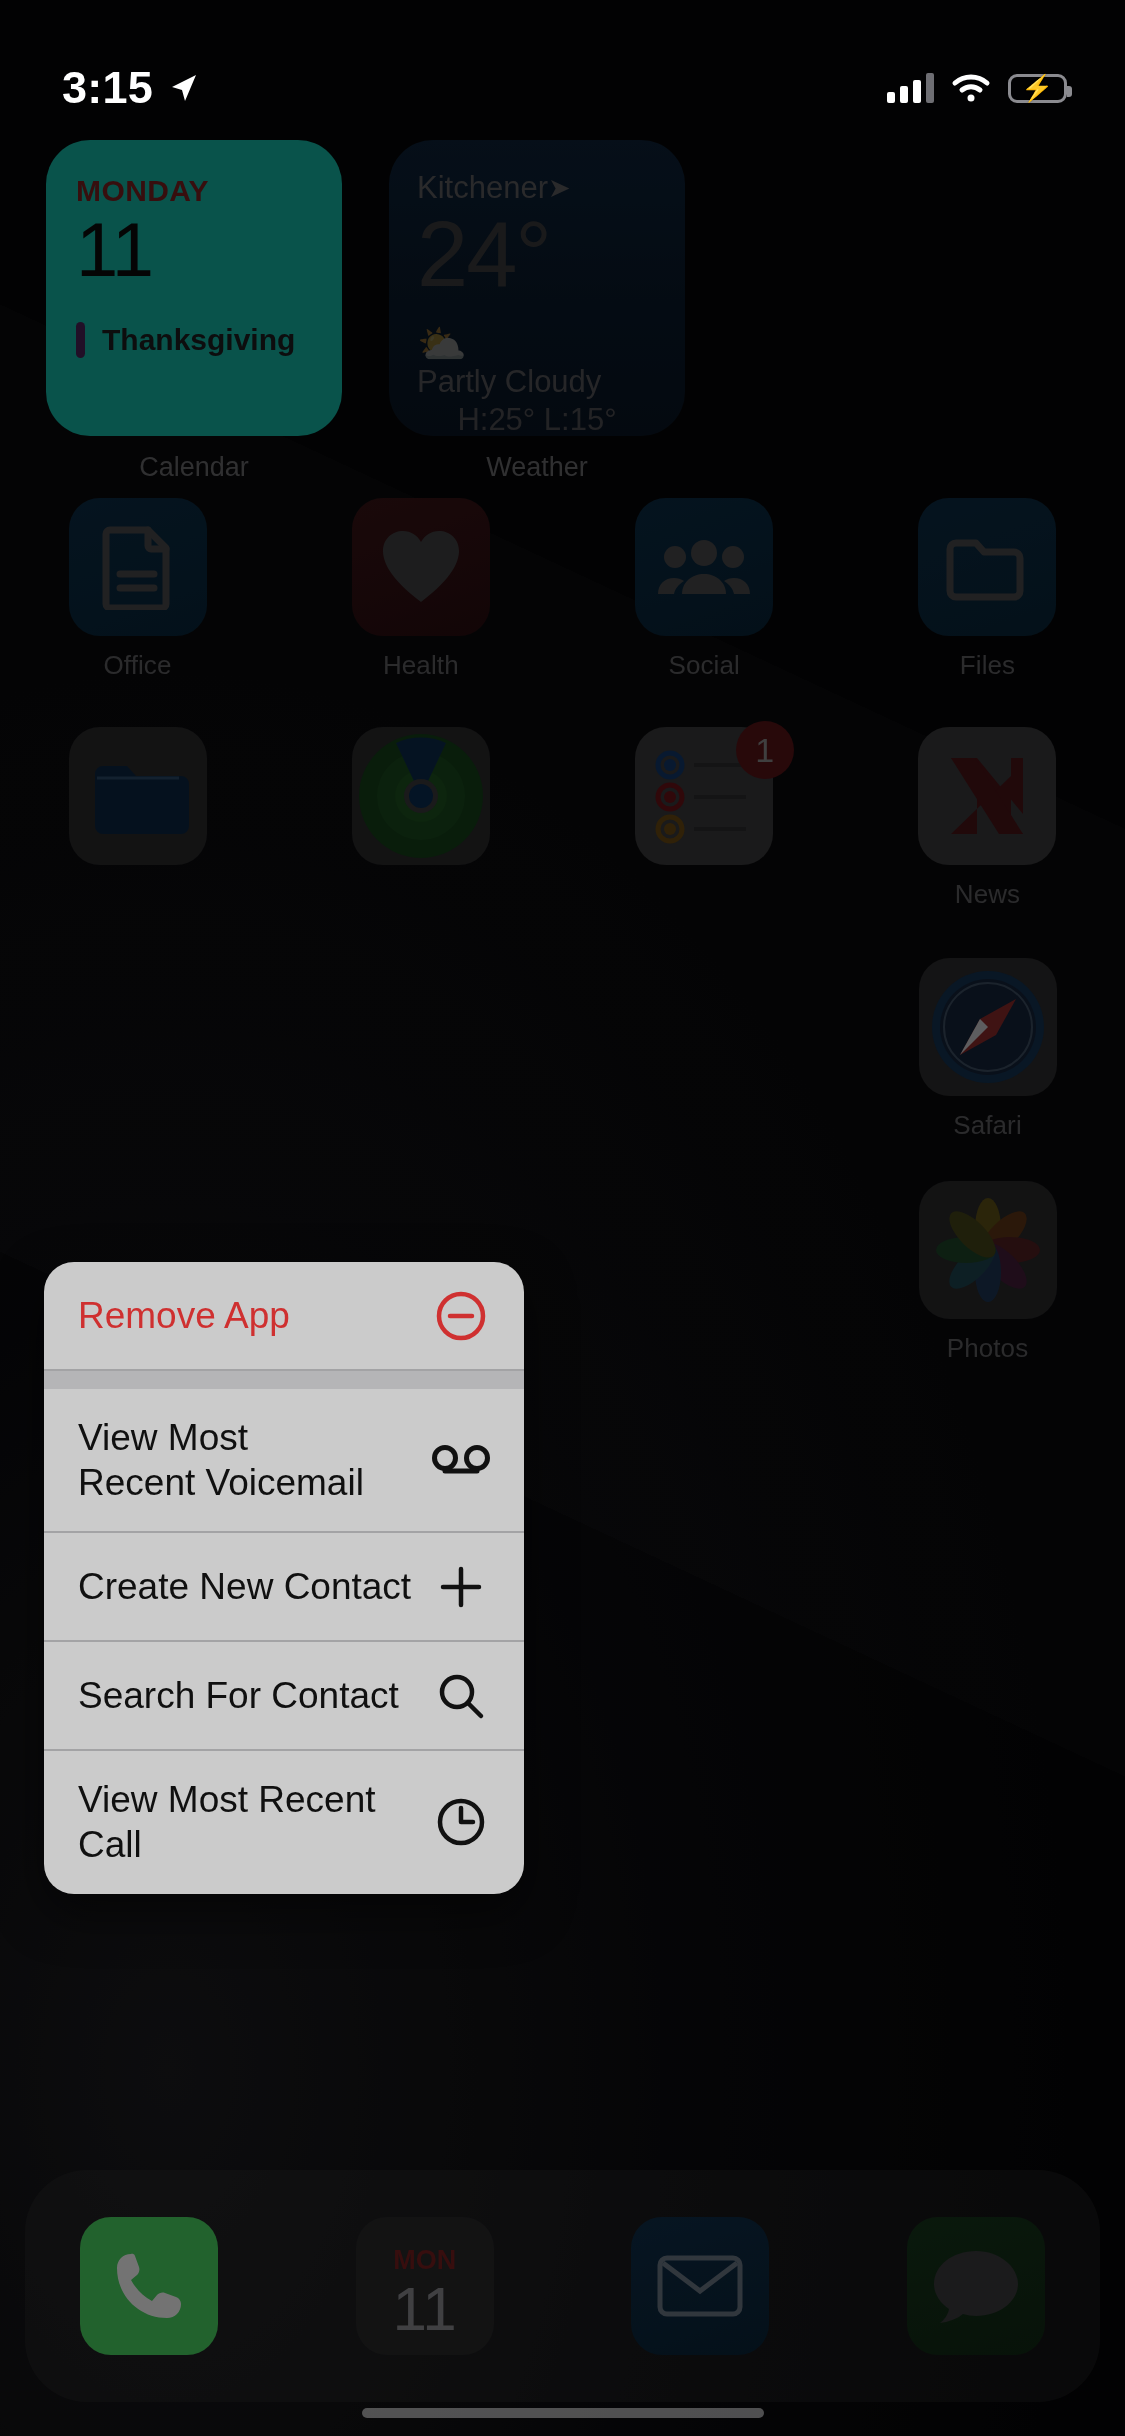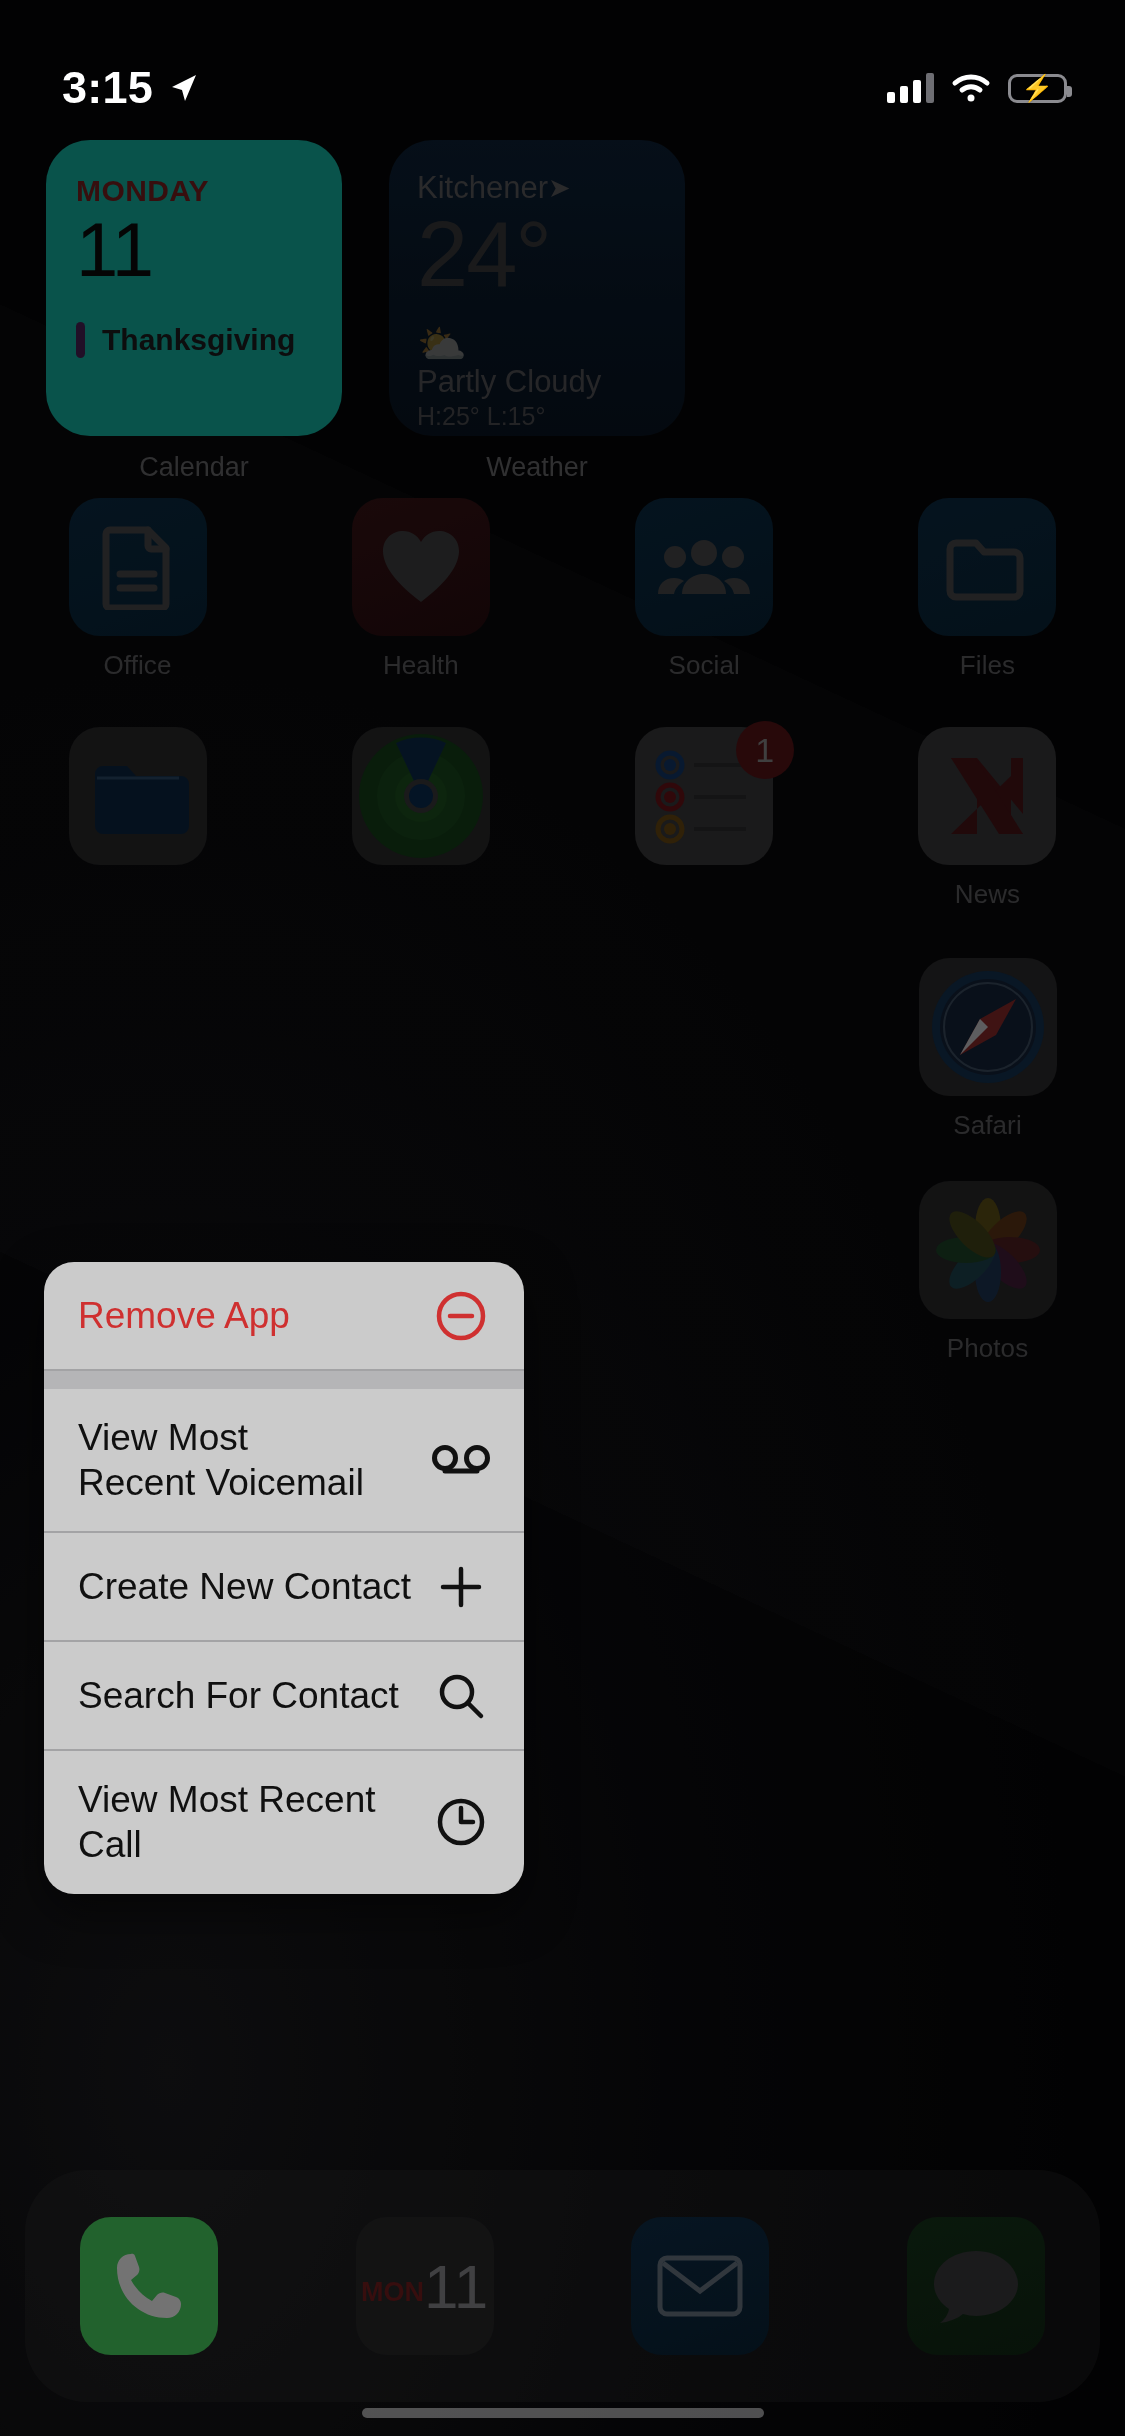--- a/index.html
+++ b/index.html
@@ -77,7 +77,7 @@
   .w-temp{ color:#3b3b3d; font-size:92px; font-weight:200; line-height:1; margin-top:2px; letter-spacing:-2px; }
   .w-cond-icon{ margin-top:24px; font-size:40px; filter:grayscale(.35) brightness(.55); line-height:1; }
   .w-cond{ color:#56565a; font-size:31px; font-weight:400; }
-  .w-hl{ color:#4e4e52; font-size:25px; font-weight:400; margin-top:2px; }
+  .w-hl{ color:#4e4e52; font-size:31px; font-weight:400; margin-top:2px;text-align:center; }
 
   .widget-label{ position:absolute; width:296px; text-align:center; color:#6a6a6e;
                  font-size:27px; font-weight:500; }

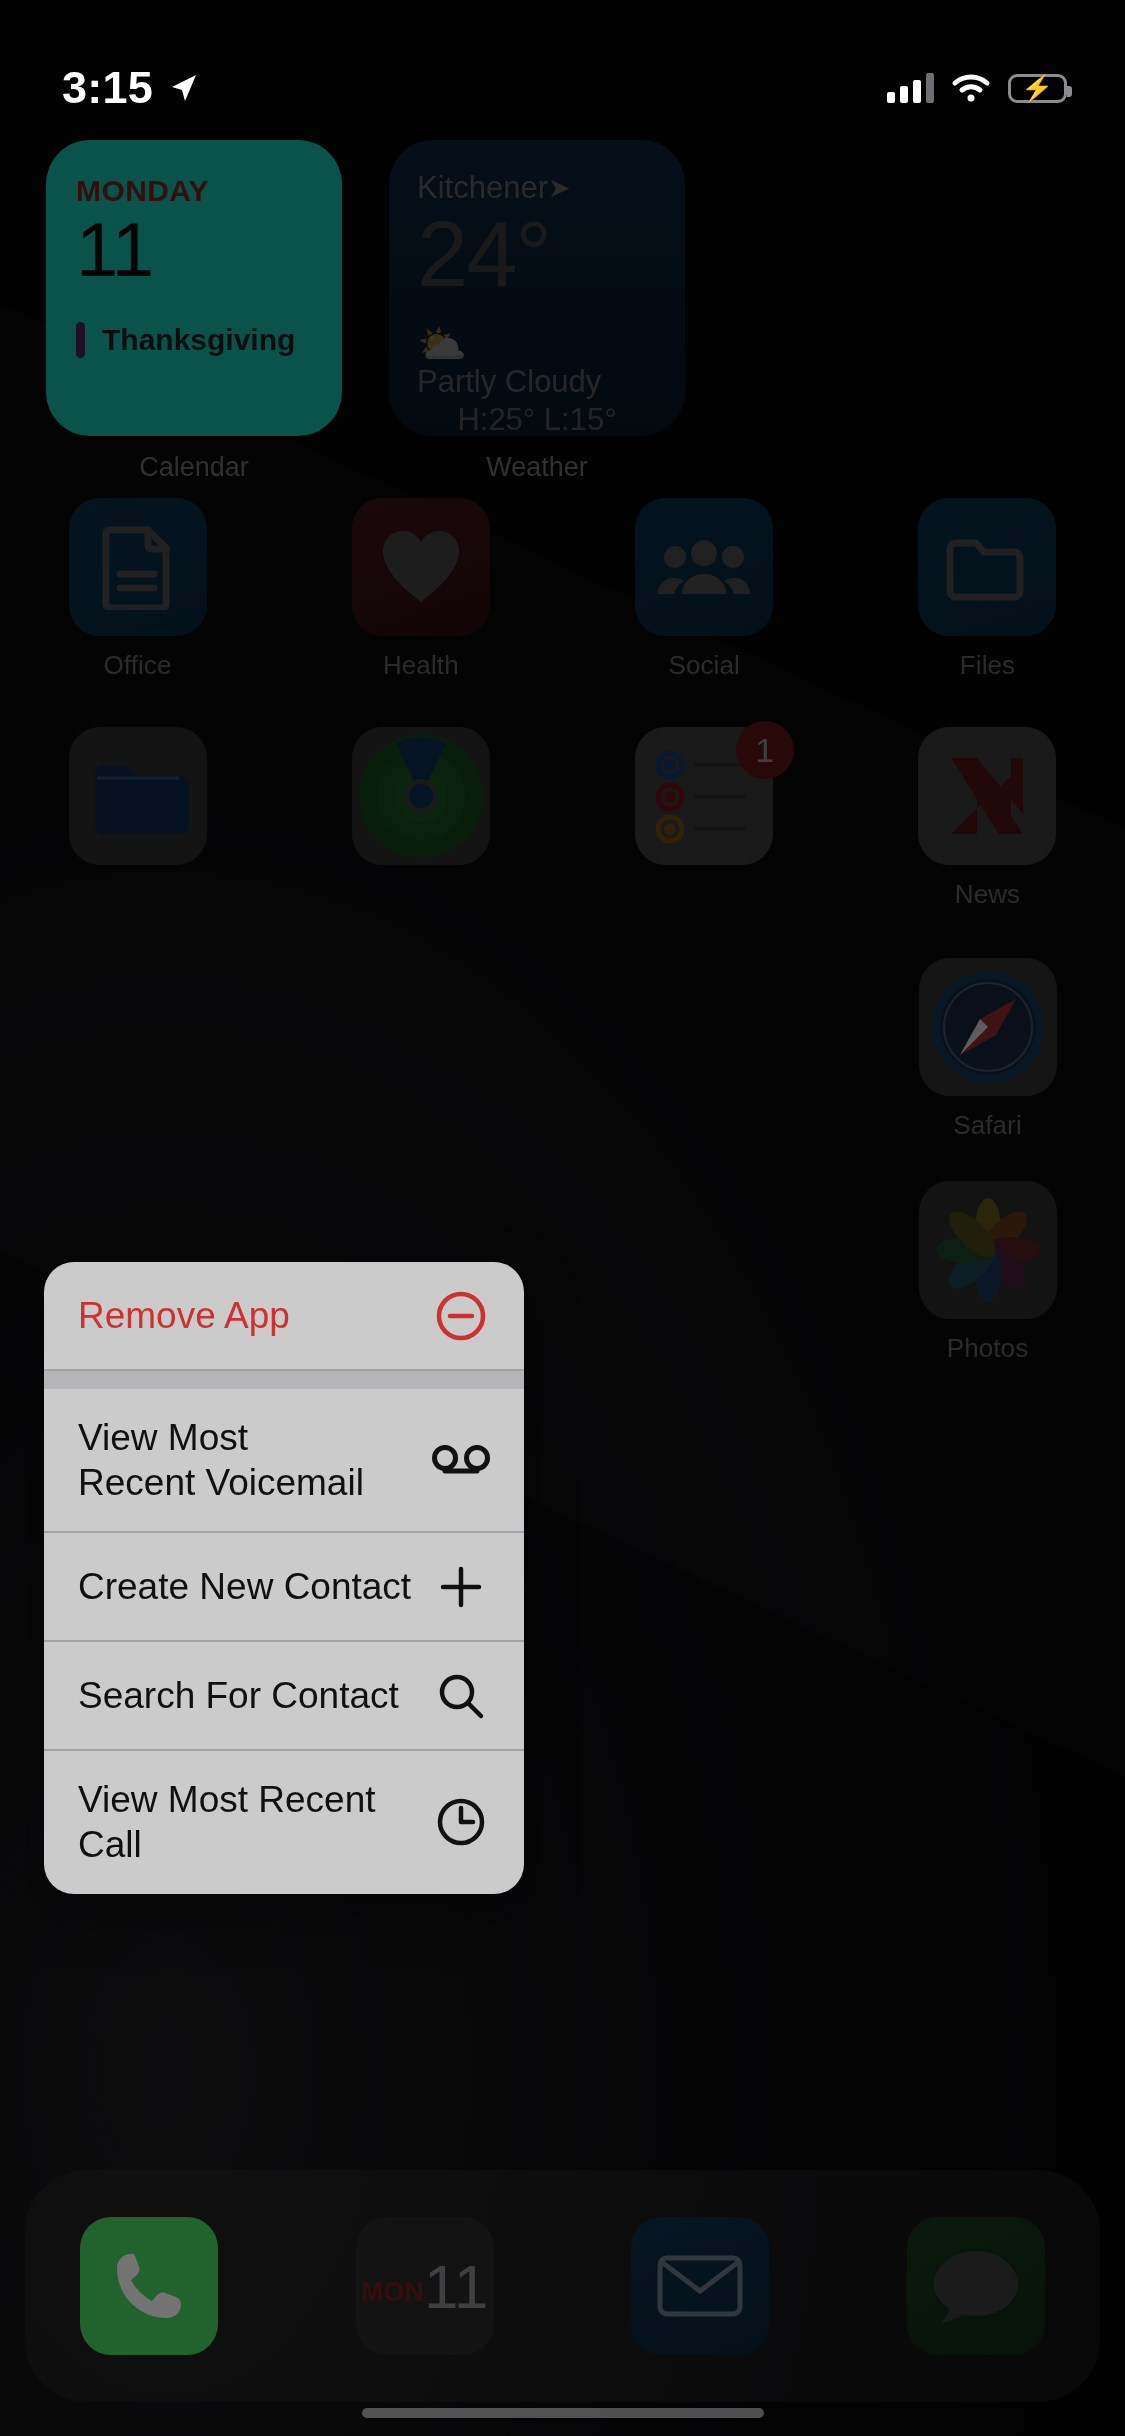--- a/index.html
+++ b/index.html
@@ -115,7 +115,7 @@
   .dock-icon{ width:138px; height:138px; border-radius:31px; position:relative; overflow:hidden;
               display:flex; align-items:center; justify-content:center; }
   .ic-phone{ background:#4cd964; }
-  .ic-calendar{ background:#2a2a2c; flex-direction:row; }
+  .ic-calendar{ background:#2a2a2c; flex-direction:column; }
   .cal-mon{ color:#7b1f20; font-size:27px; font-weight:700; margin-top:12px; }
   .cal-num{ color:#8f8f93; font-size:62px; font-weight:300; line-height:1; margin-top:2px; }
   .ic-mail{ background:linear-gradient(160deg,#10304c,#0b2539); }

